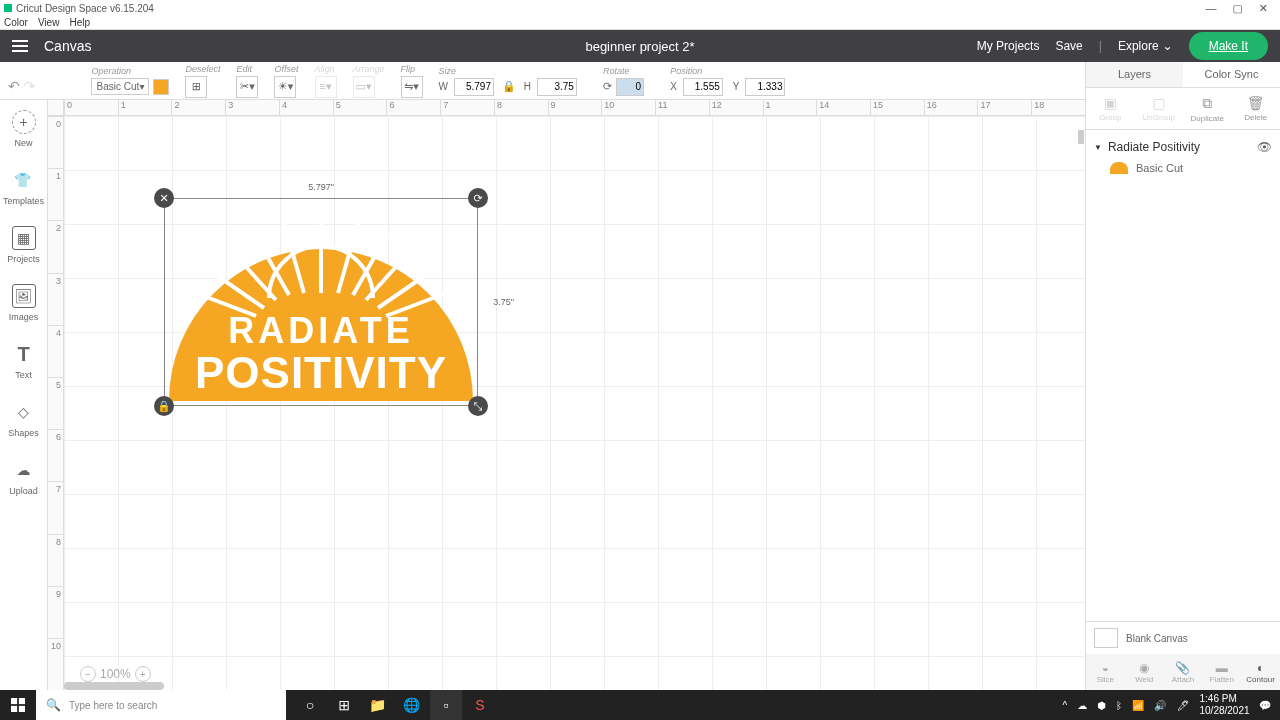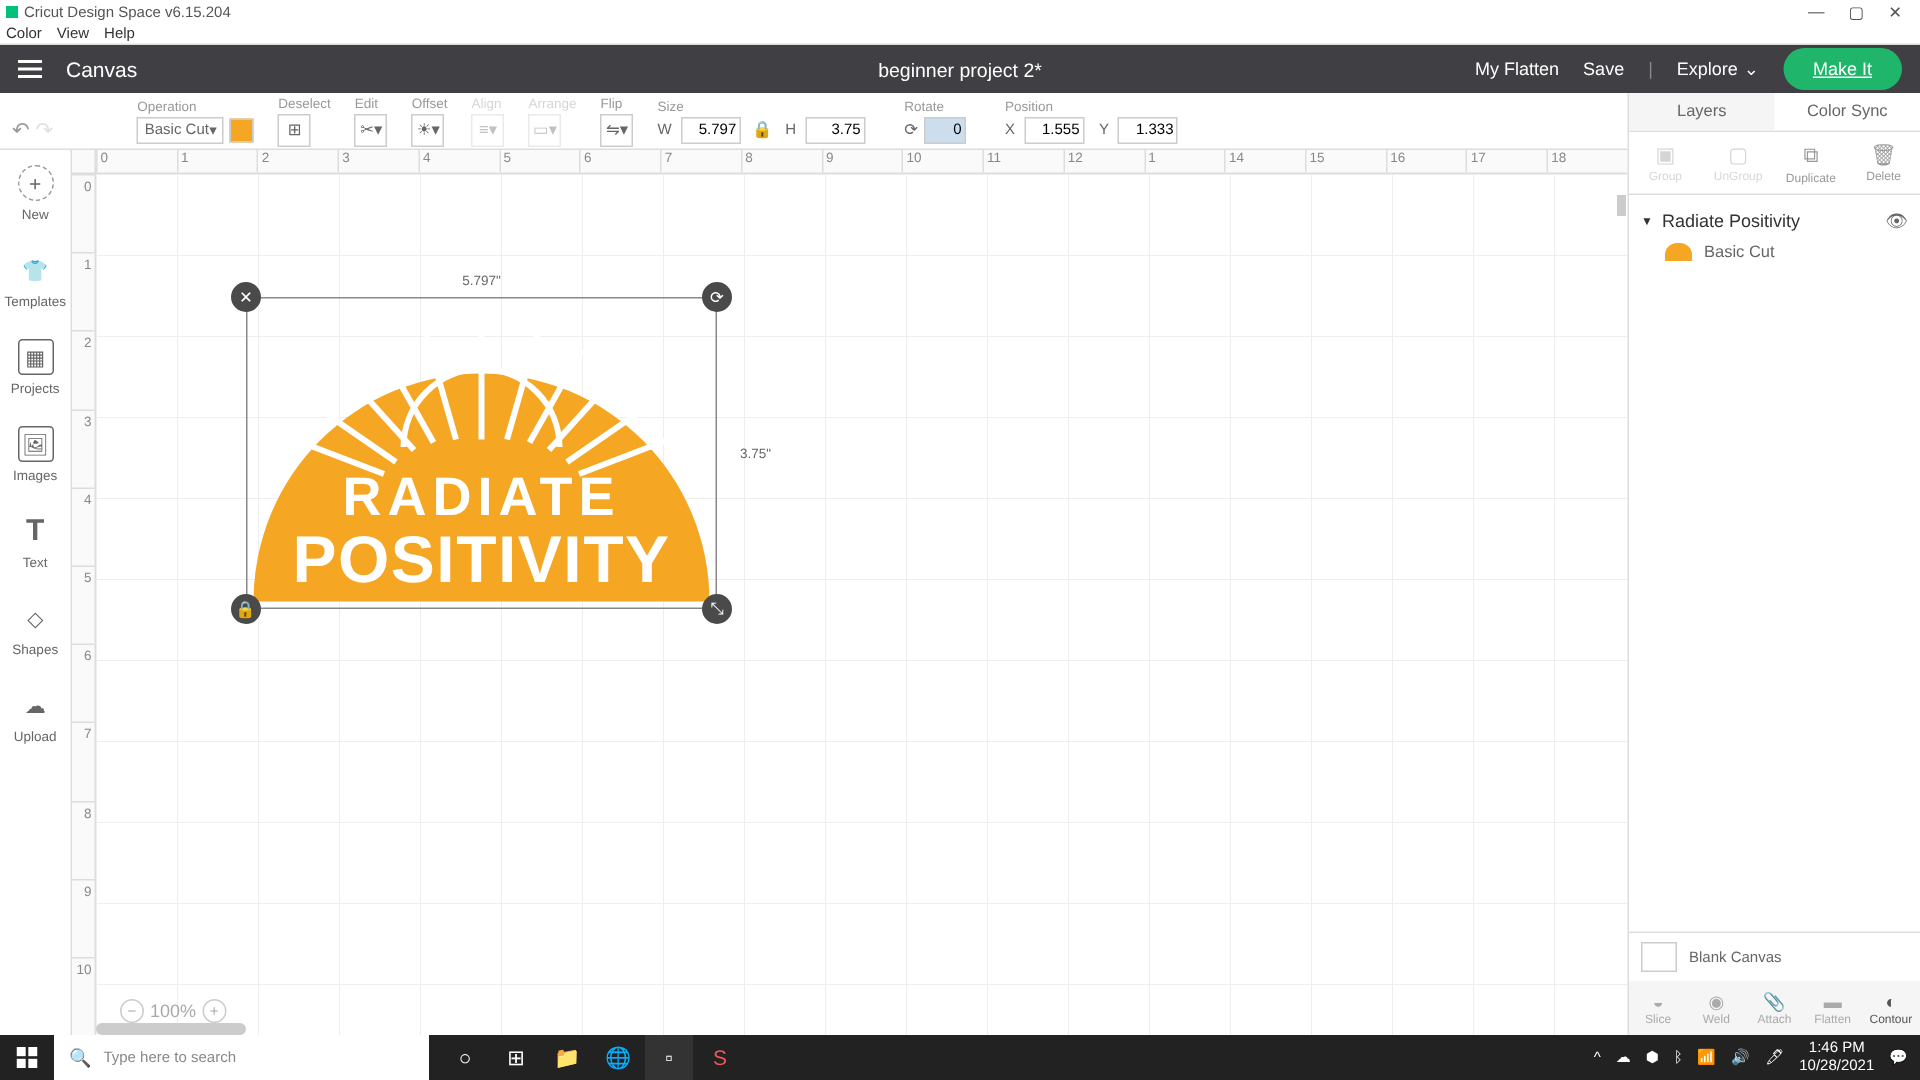--- a/index.html
+++ b/index.html
@@ -144,7 +144,7 @@
   <span class="canvas-label">Canvas</span>
   <span class="project-title">beginner project 2*</span>
   <div class="header-right">
-    <span>My Flatten</span>
+    <span>My Projects</span>
     <span>Save</span>
     <span class="divider">|</span>
     <span class="explore-btn">

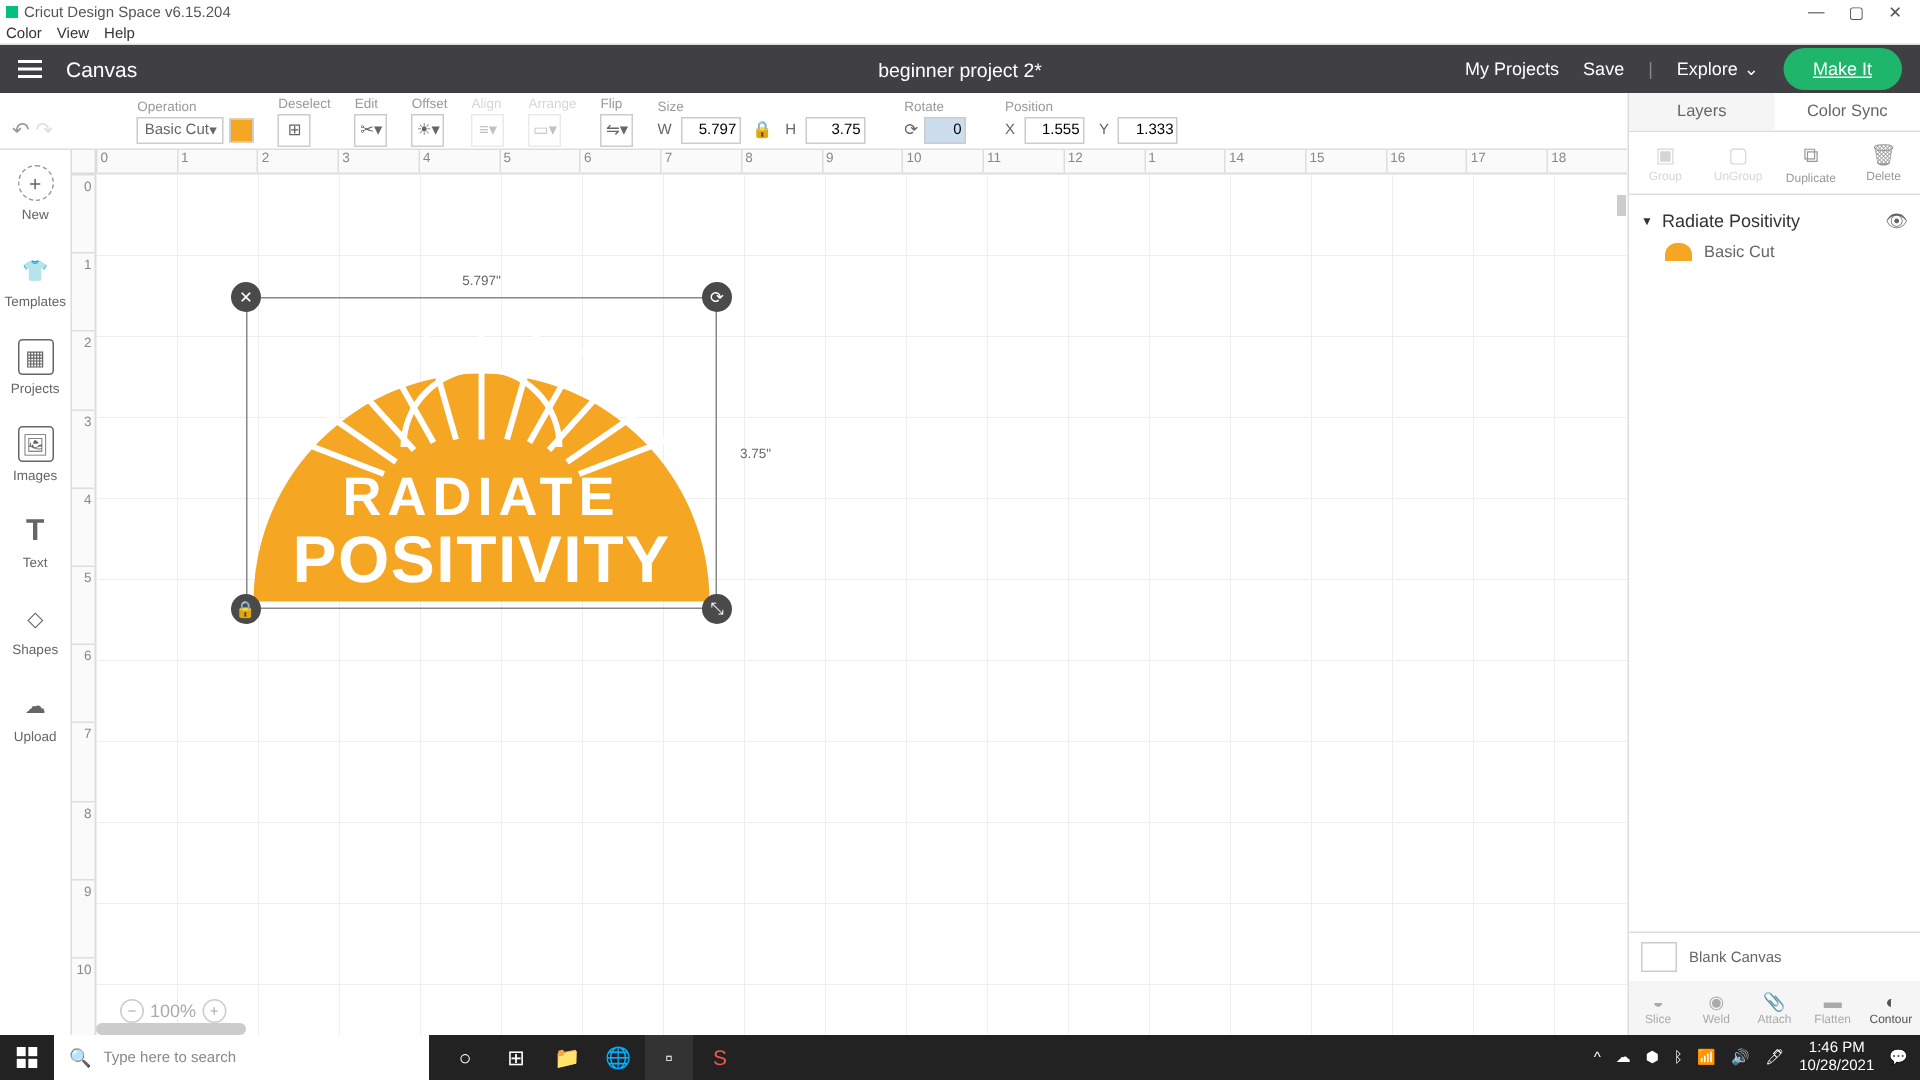--- a/index.html
+++ b/index.html
@@ -29,7 +29,7 @@
 
 .toolbar { height: 38px; background: #fff; border-bottom: 1px solid #ddd; display: flex; align-items: center; padding: 0; font-size: 10px; color: #666; }
 .toolbar-section { display: flex; flex-direction: column; padding: 0 8px; }
-.toolbar-label { font-size: 9px; color: #999; margin-bottom: 2px; }
+.toolbar-label { font-size: 9px; color: #999; margin-bottom: 2px; font-style: italic; }
 .toolbar-row { display: flex; align-items: center; gap: 4px; }
 .operation-select { border: 1px solid #ccc; padding: 2px 4px; font-size: 10px; width: 58px; display: flex; align-items: center; justify-content: space-between; }
 .color-swatch { width: 16px; height: 16px; background: #f5a623; border: 1px solid #ccc; }

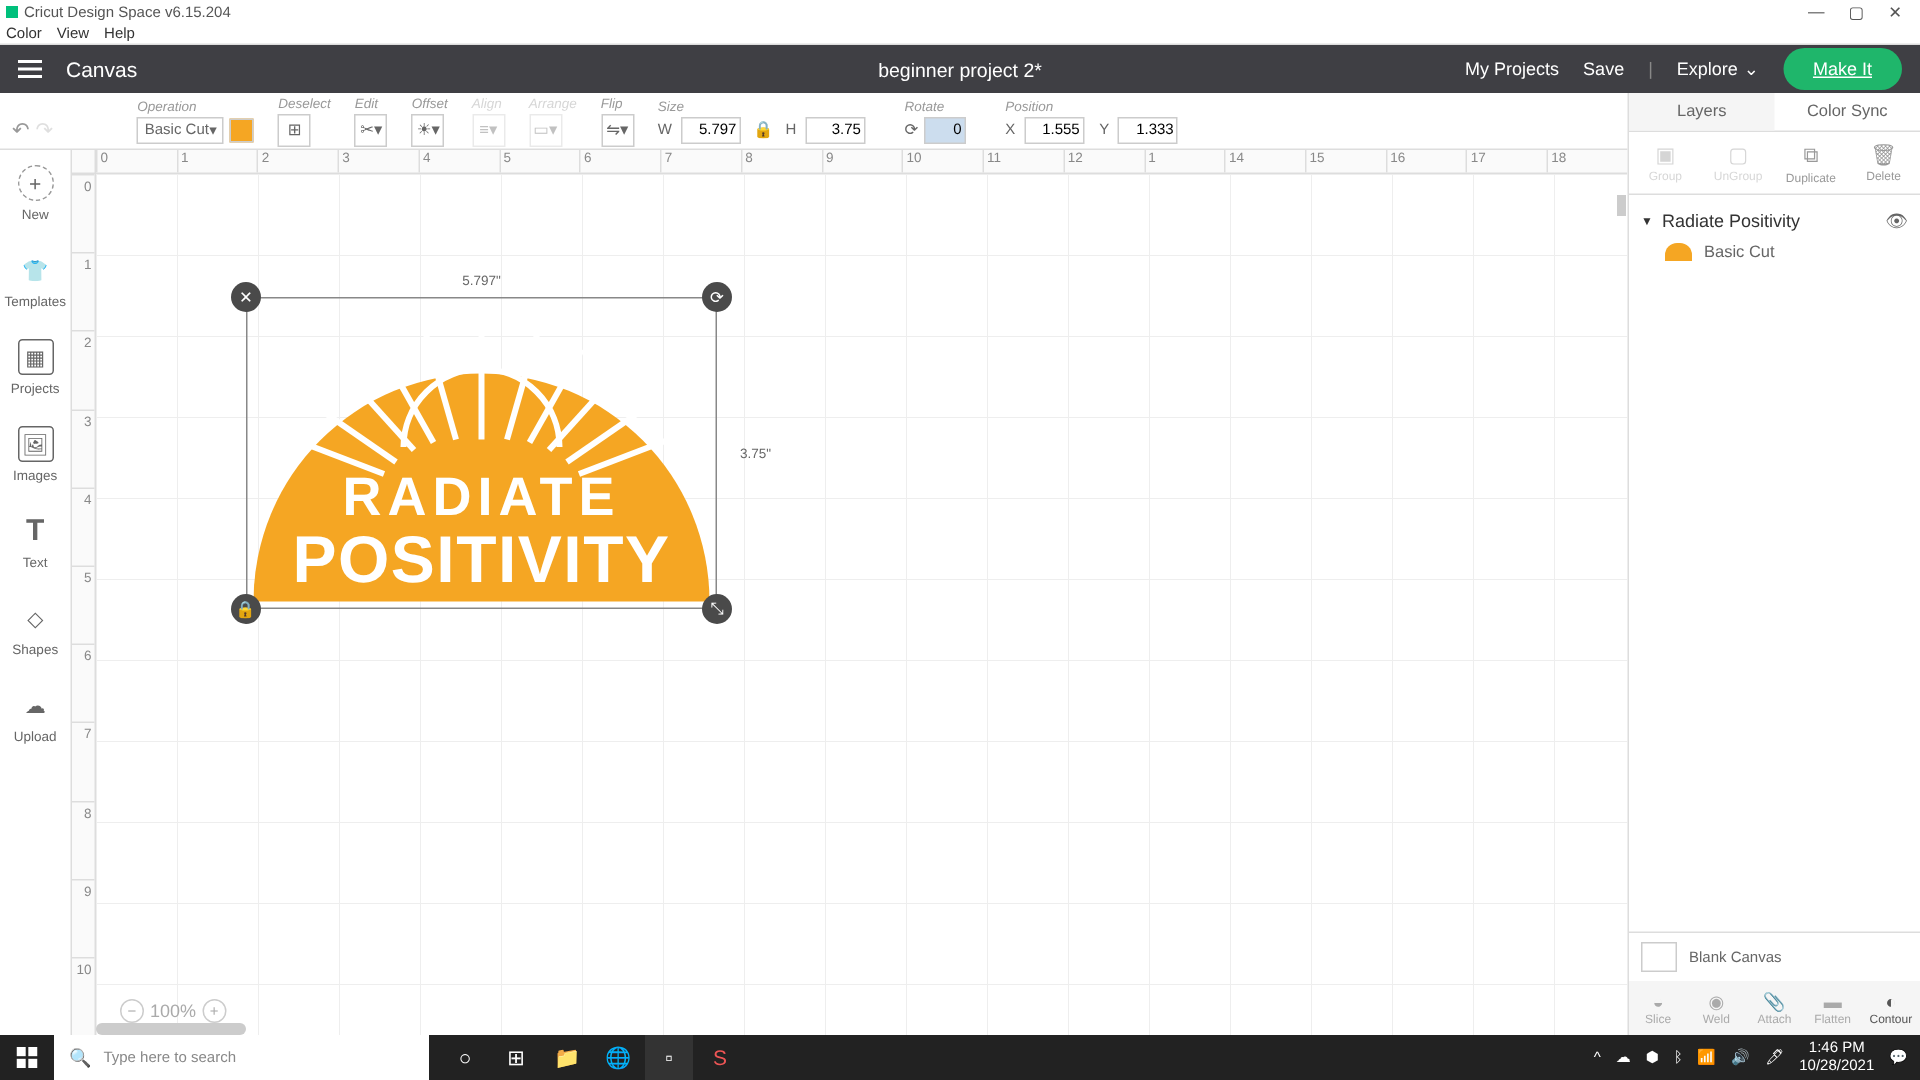--- a/index.html
+++ b/index.html
@@ -114,7 +114,7 @@
 .taskbar-icons { display: flex; margin-left: 8px; gap: 2px; }
 .taskbar-icon { width: 32px; height: 30px; display: flex; align-items: center; justify-content: center; cursor: pointer; font-size: 14px; }
 .taskbar-right { margin-left: auto; display: flex; align-items: center; gap: 10px; padding-right: 8px; font-size: 10px; }
-.taskbar-clock { text-align: center; line-height: 1.2; }
+.taskbar-clock { text-align: left; line-height: 1.2; }
 </style>
 </head>
 <body>

